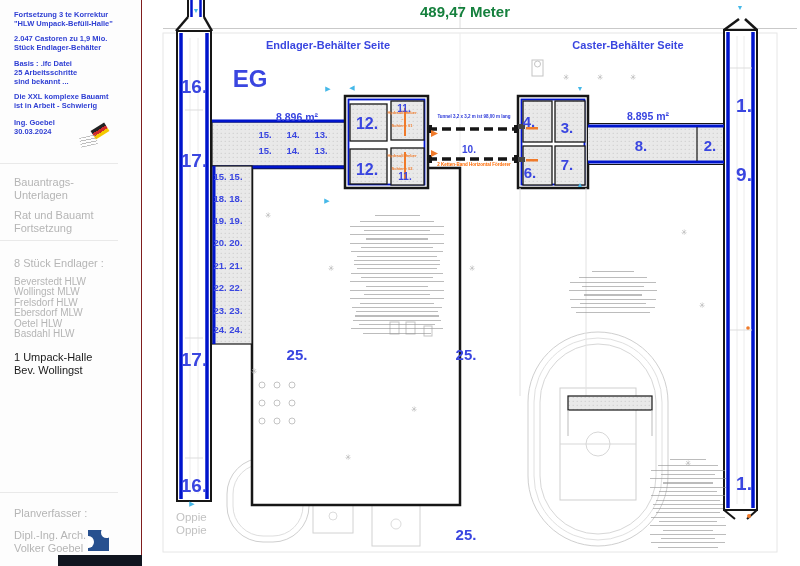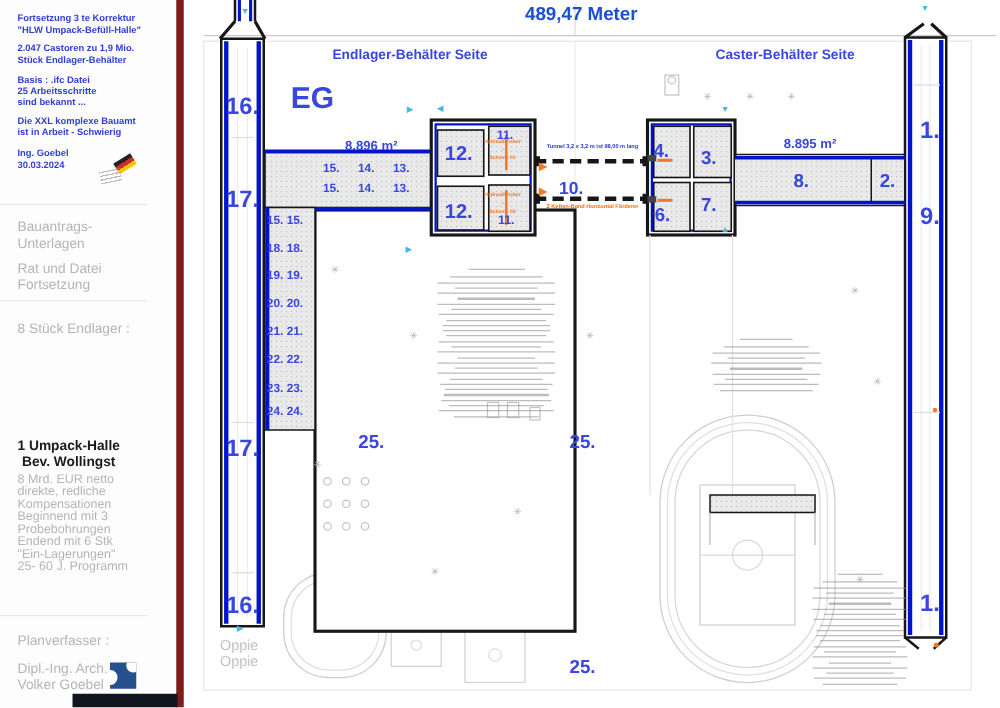--- a/index.html
+++ b/index.html
@@ -9,7 +9,7 @@
 
   
   .sidebar{position:absolute;left:0;top:0;width:141px;height:566px;background:#fdfdfd;
-           border-right:6px solid #7f1d1d;}
+           border-right:1px solid #7f1d1d;}
   .sb{position:absolute;left:14px;white-space:nowrap;}
   .sb.blue{color:#2f3fd3;font-weight:bold;font-size:7.5px;line-height:9px;}
   .sb.gray{color:#b5b5b5;font-size:11px;line-height:13px;}

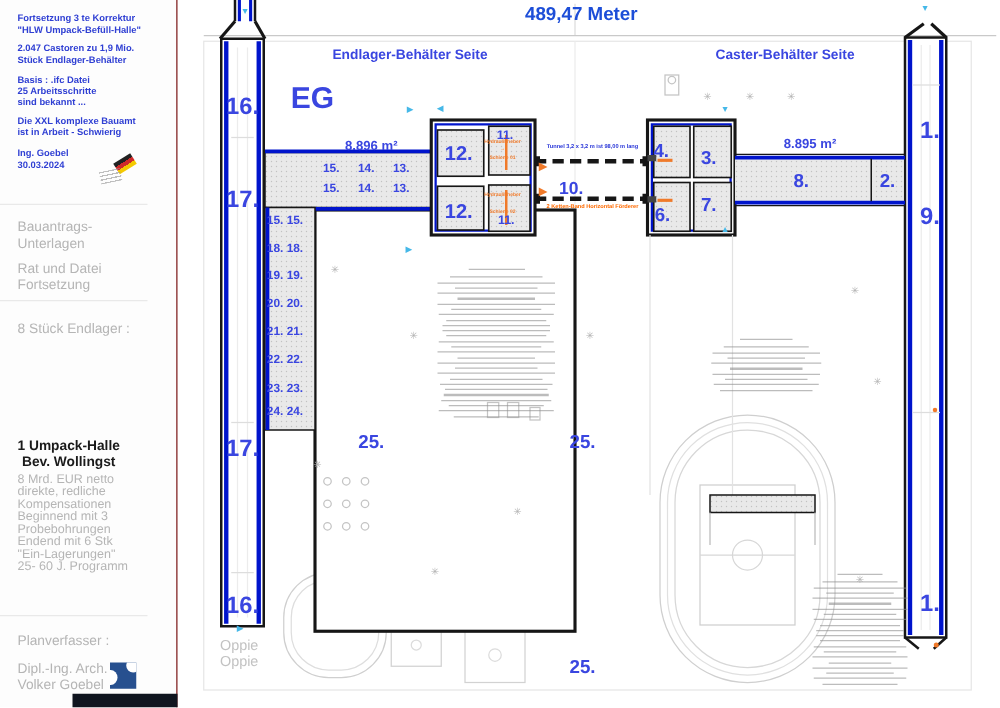--- a/index.html
+++ b/index.html
@@ -30,7 +30,7 @@
 
   
   .plan-title{position:absolute;left:390px;top:3px;width:150px;text-align:center;
-              color:#1d4ed8;font-weight:bold;font-size:15px;}
+              color:#15803d;font-weight:bold;font-size:15px;}
   .lbl{position:absolute;transform:translate(-50%,-50%);color:#3a46e0;font-weight:bold;
        white-space:nowrap;line-height:1;}
   .tree{position:absolute;transform:translate(-50%,-50%);color:#b4b4b4;font-size:8px;line-height:1;}

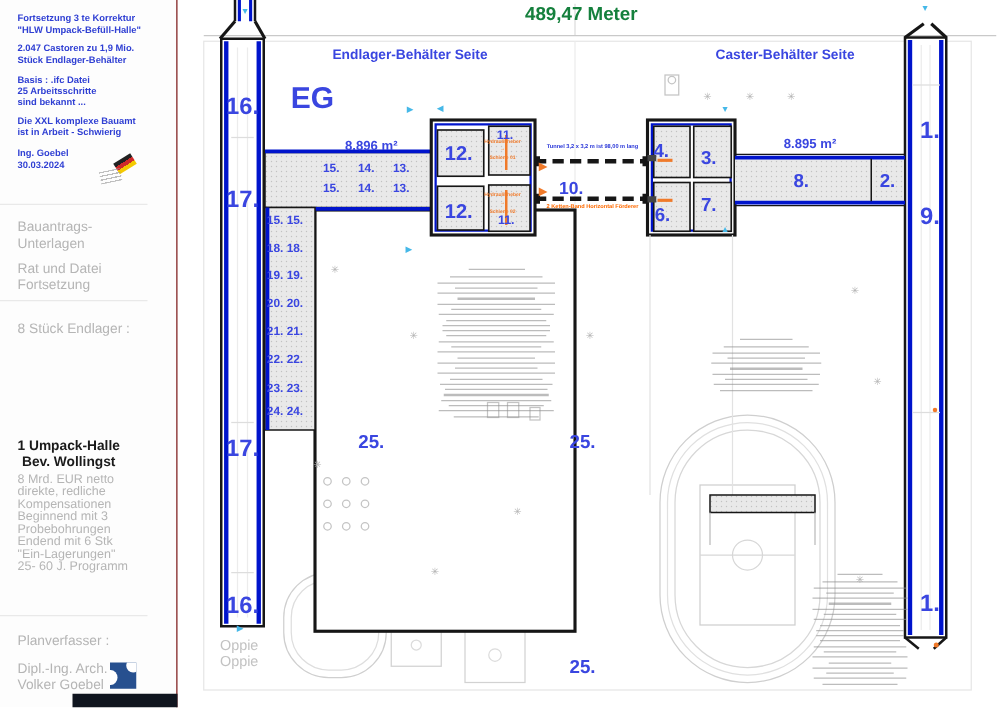--- a/index.html
+++ b/index.html
@@ -308,7 +308,7 @@
       <div class="lbl" style="left: 367px; top: 170px; font-size: 16px;">12.</div>
       <div class="lbl" style="left: 404px; top: 109px; font-size: 10px;">11.</div>
       <div class="lbl" style="left: 405px; top: 177px; font-size: 10px;">11.</div>
-      <div class="lbl" style="left: 457px; top: 150px; font-size: 14px;">10.</div>
+      <div class="lbl" style="left: 469px; top: 150px; font-size: 10px;">10.</div>
       <div class="lbl" style="left: 265px; top: 135px; font-size: 9.5px;">15.</div>
       <div class="lbl" style="left: 293px; top: 135px; font-size: 9.5px;">14.</div>
       <div class="lbl" style="left: 321px; top: 135px; font-size: 9.5px;">13.</div>

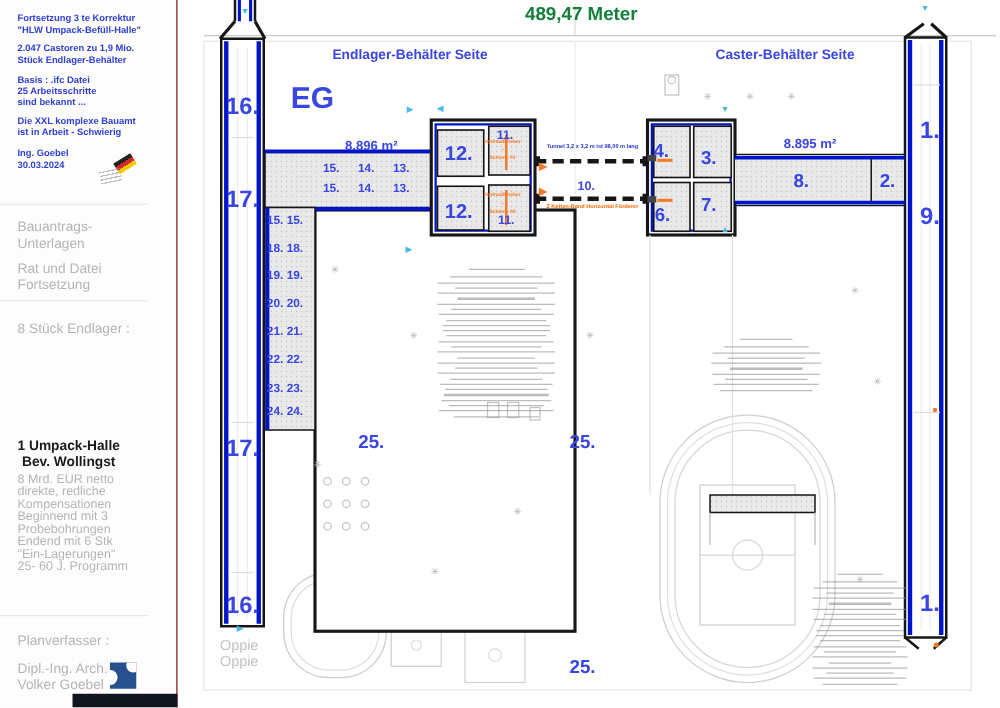--- a/index.html
+++ b/index.html
@@ -248,7 +248,7 @@
         <div>Unterlagen</div>
       </div>
     <div class="sb gray" style="top:209px">
-        <div>Rat und Datei</div>
+        <div>Rat und Bauamt</div>
         <div>Fortsetzung</div>
       </div>
     <div class="sb-sep" style="top:240px"></div>

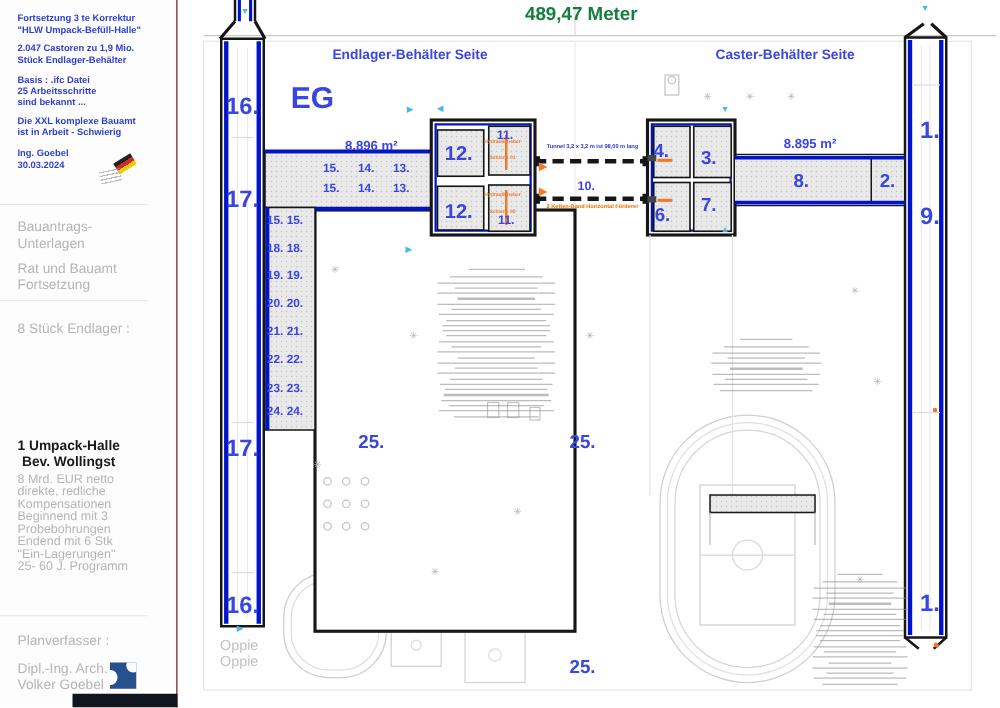--- a/index.html
+++ b/index.html
@@ -254,6 +254,14 @@
     <div class="sb-sep" style="top:240px"></div>
 
     <div class="sb gray" style="top:257px">8 Stück Endlager :</div>
+    <div class="sb list" style="top:277px">
+        <div>Beverstedt HLW</div>
+        <div>Wollingst MLW</div>
+        <div>Frelsdorf HLW</div>
+        <div>Ebersdorf MLW</div>
+        <div>Oetel HLW</div>
+        <div>Basdahl HLW</div>
+      </div>
 
     <div class="sb black" style="top:351px">
         <div>1 Umpack-Halle</div>

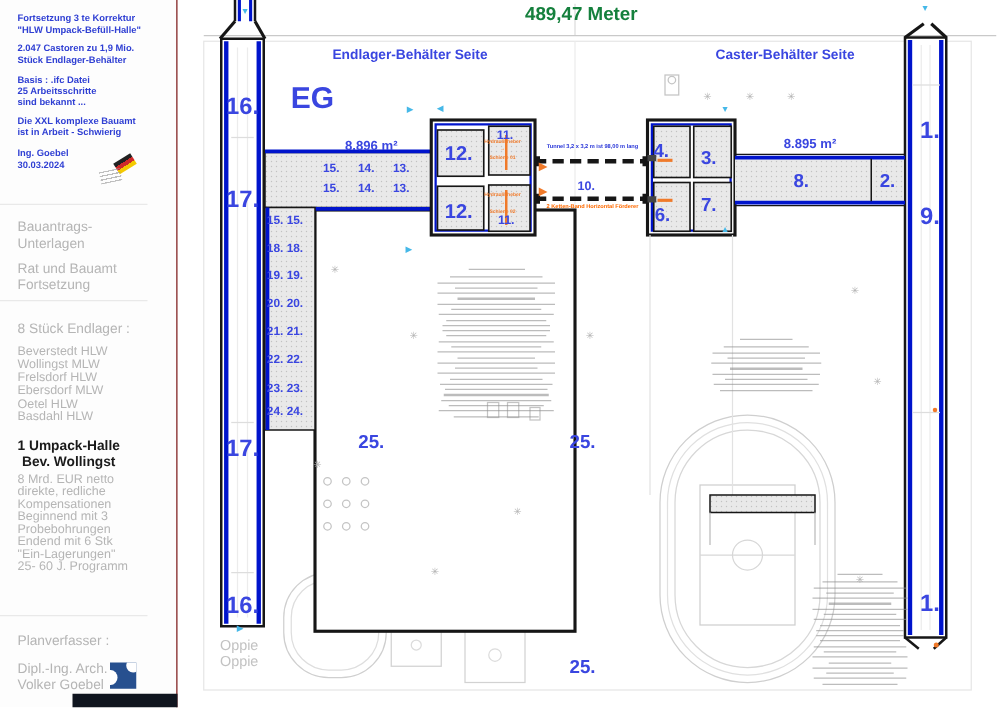--- a/index.html
+++ b/index.html
@@ -15,7 +15,7 @@
   .sb.gray{color:#b5b5b5;font-size:11px;line-height:13px;}
   .sb.graysm{color:#b5b5b5;font-size:10px;line-height:10px;}
   .sb.list{color:#b5b5b5;font-size:10px;line-height:10.4px;}
-  .sb.black{color:#1a1a1a;font-weight:bold;font-size:11px;line-height:13px;text-align:center;}
+  .sb.black{color:#1a1a1a;font-weight:normal;font-size:11px;line-height:13px;}
   .sb-sep{position:absolute;left:0;width:118px;height:1px;background:#e9e9e9;}
 
   .flag{position:absolute;left:92px;top:126px;width:16px;height:10px;transform:rotate(-32deg);

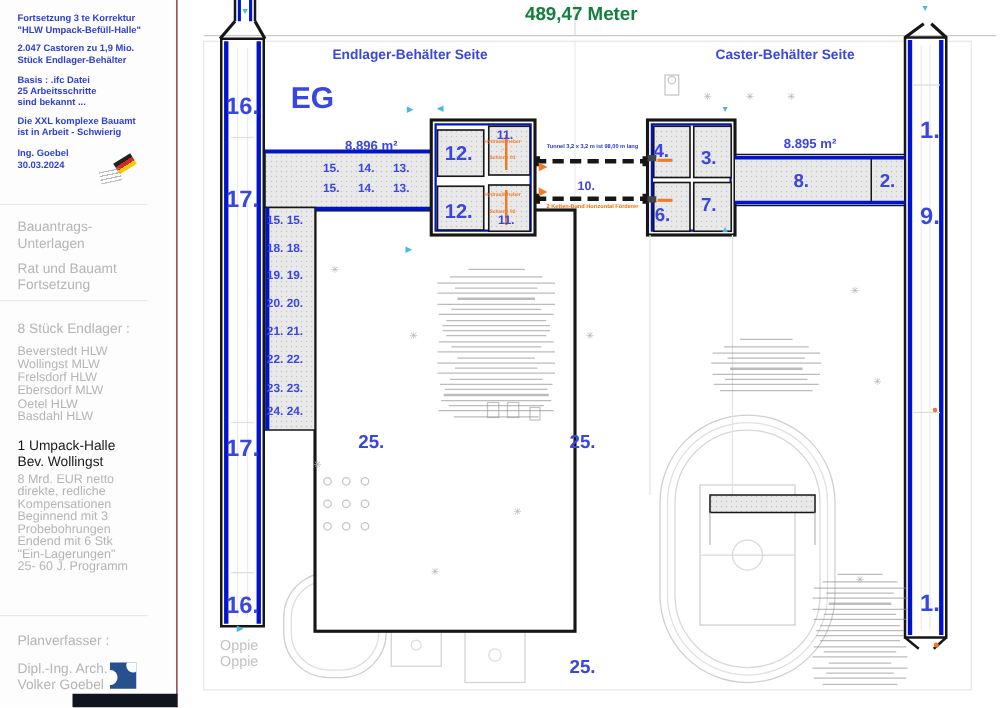--- a/index.html
+++ b/index.html
@@ -266,16 +266,6 @@
     <div class="sb black" style="top:351px">
         <div>1 Umpack-Halle</div>
         <div>Bev. Wollingst</div>
-      </div>
-    <div class="sb graysm" style="top:379px">
-        <div>8 Mrd. EUR netto</div>
-        <div>direkte, redliche</div>
-        <div>Kompensationen</div>
-        <div>Beginnend mit 3</div>
-        <div>Probebohrungen</div>
-        <div>Endend mit 6 Stk</div>
-        <div>"Ein-Lagerungen"</div>
-        <div>25- 60 J. Programm</div>
       </div>
 
     <div class="sb-sep" style="top:492px"></div>

